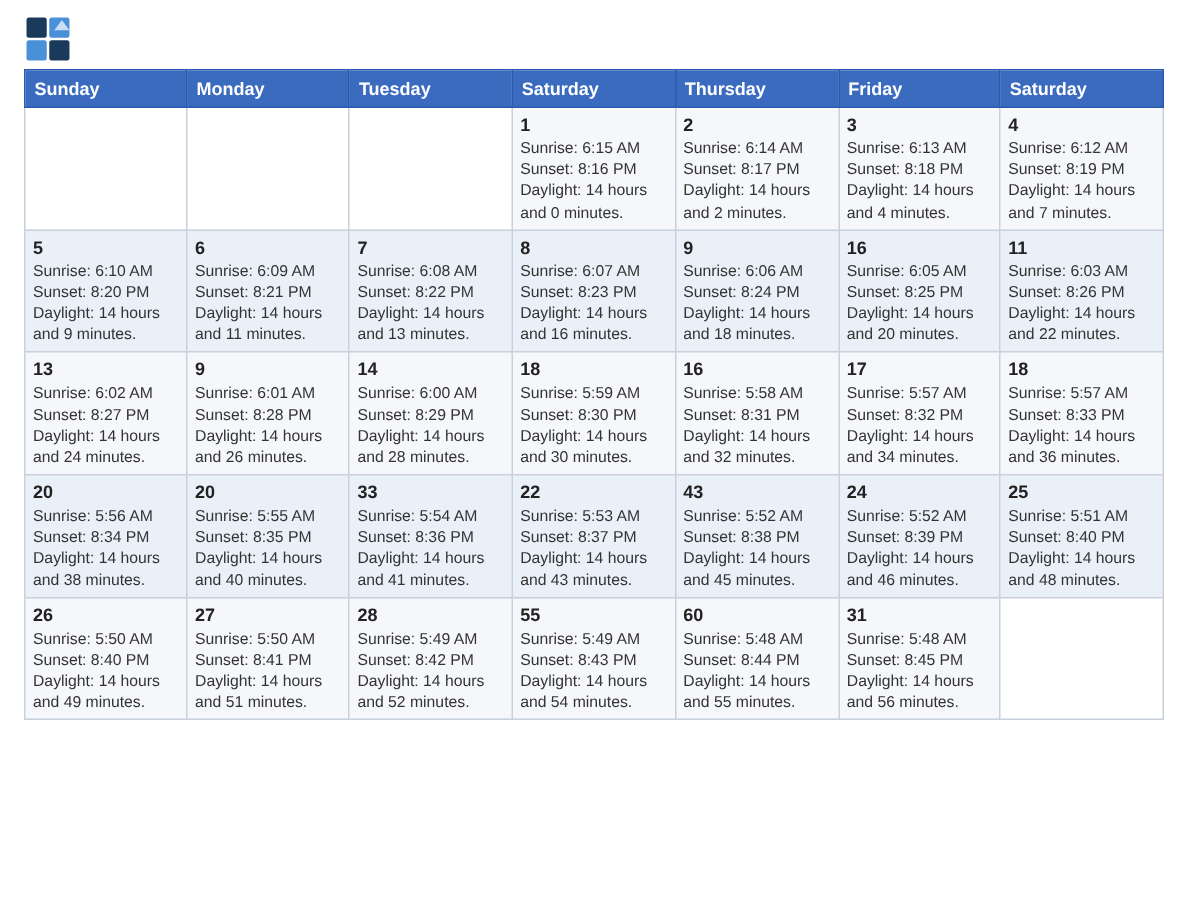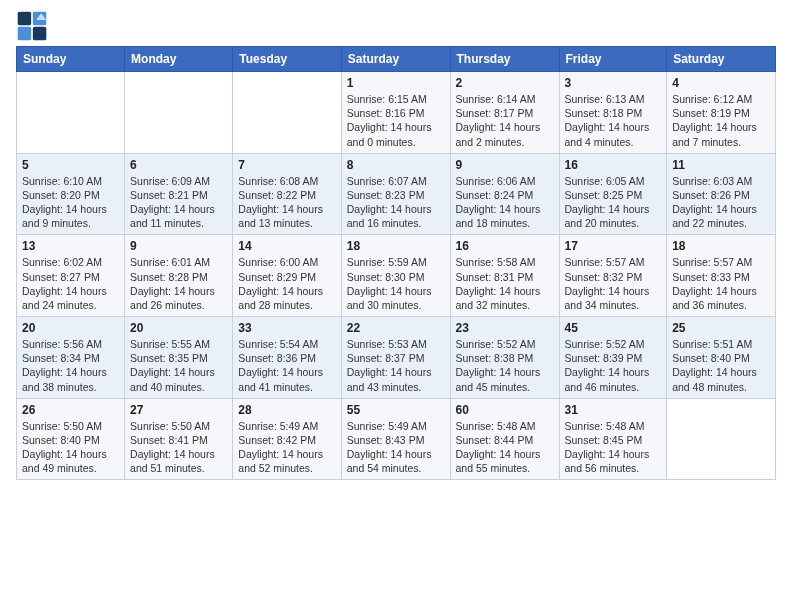--- a/index.html
+++ b/index.html
@@ -228,7 +228,7 @@
             <div class="day-detail">Sunrise: 5:53 AM<br>Sunset: 8:37 PM<br>Daylight: 14 hours<br>and 43 minutes.</div>
           </td>
           <td>
-            <span class="day-num">23</span>
+            <span class="day-num">43</span>
             <div class="day-detail">Sunrise: 5:52 AM<br>Sunset: 8:38 PM<br>Daylight: 14 hours<br>and 45 minutes.</div>
           </td>
           <td>

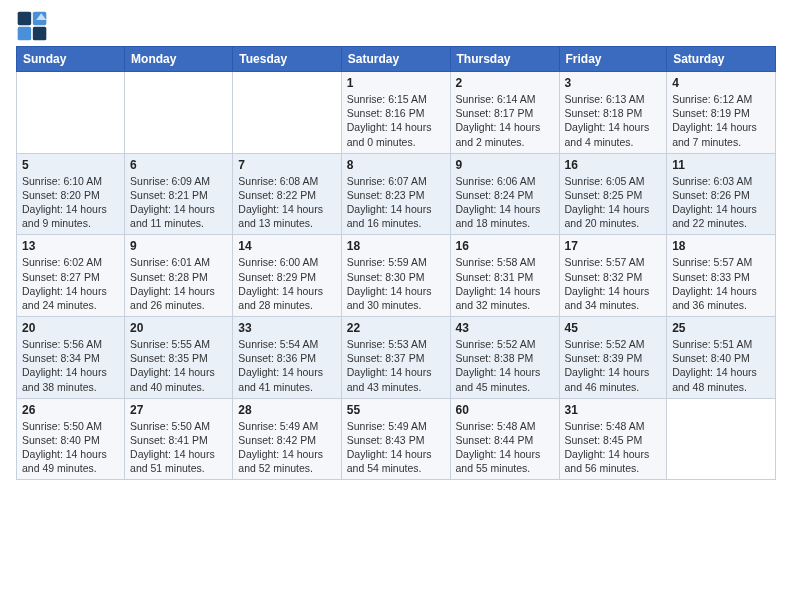--- a/index.html
+++ b/index.html
@@ -232,7 +232,7 @@
             <div class="day-detail">Sunrise: 5:52 AM<br>Sunset: 8:38 PM<br>Daylight: 14 hours<br>and 45 minutes.</div>
           </td>
           <td>
-            <span class="day-num">45</span>
+            <span class="day-num">24</span>
             <div class="day-detail">Sunrise: 5:52 AM<br>Sunset: 8:39 PM<br>Daylight: 14 hours<br>and 46 minutes.</div>
           </td>
           <td>

